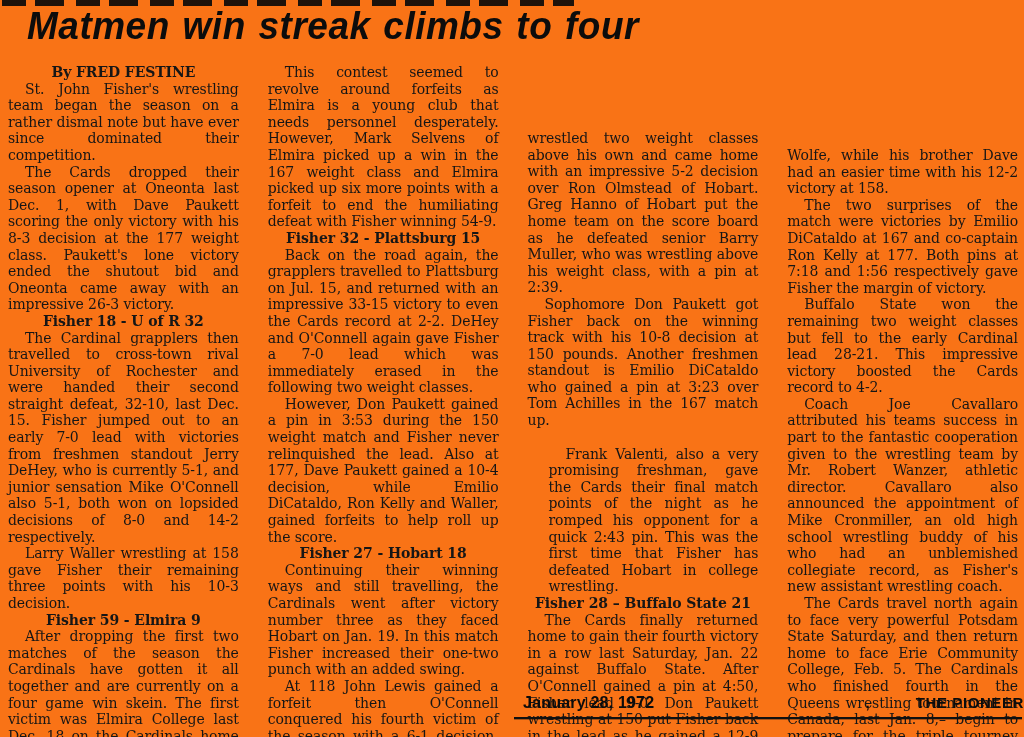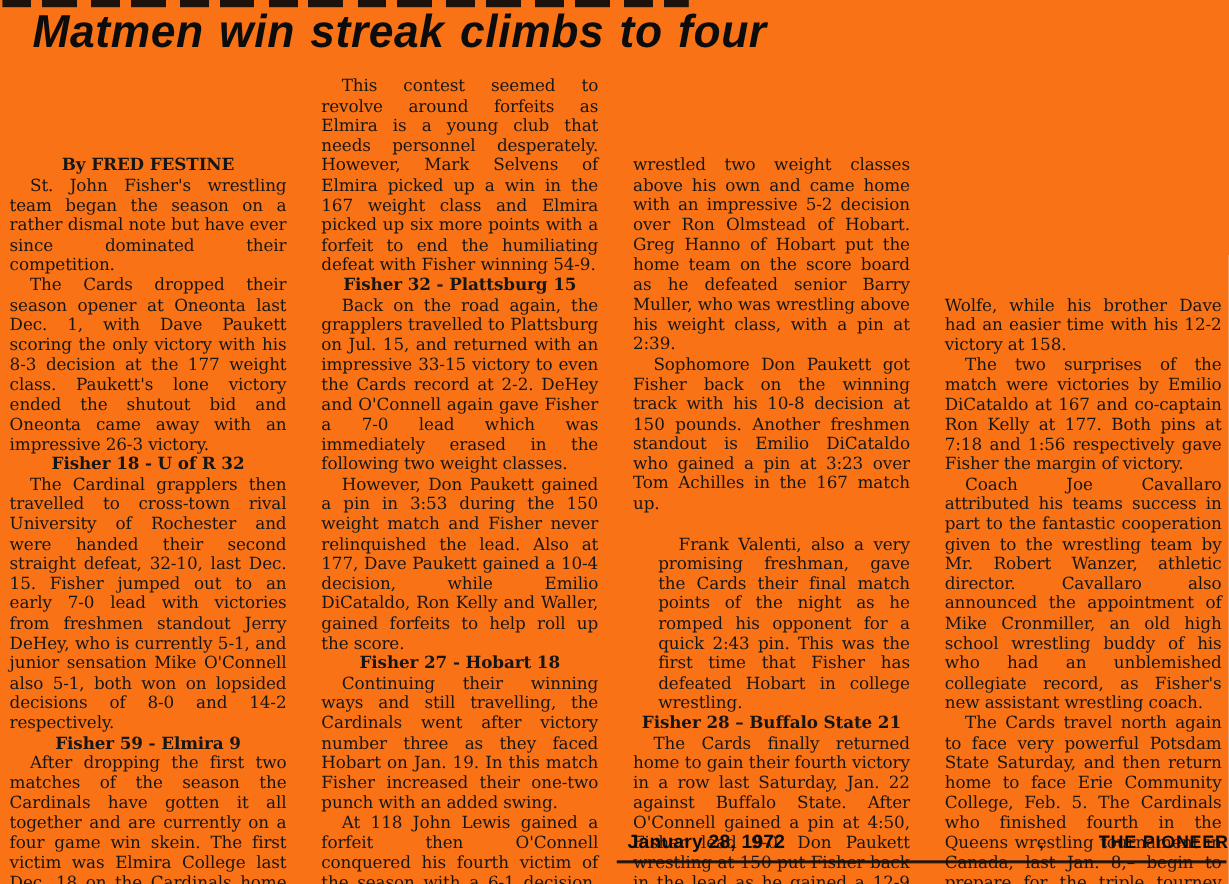--- a/index.html
+++ b/index.html
@@ -132,6 +132,7 @@
     <div class="col">
       <p class="para noindent">Wolfe, while his brother Dave had an easier time with his 12-2 victory at 158.</p>
       <p class="para">The two surprises of the match were victories by Emilio DiCataldo at 167 and co-captain Ron Kelly at 177. Both pins at 7:18 and 1:56 respectively gave Fisher the margin of victory.</p>
+      <p class="para">Buffalo State won the remaining two weight classes but fell to the early Cardinal lead 28-21. This impressive victory boosted the Cards record to 4-2.</p>
       <p class="para">Coach Joe Cavallaro attributed his teams success in part to the fantastic cooperation given to the wrestling team by Mr. Robert Wanzer, athletic director. Cavallaro also announced the appointment of Mike Cronmiller, an old high school wrestling buddy of his who had an unblemished collegiate record, as Fisher's new assistant wrestling coach.</p>
       <p class="para">The Cards travel north again to face very powerful Potsdam State Saturday, and then return home to face Erie Community College, Feb. 5. The Cardinals who finished fourth in the Queens wrestling tournament in Canada, last Jan. 8,– begin to prepare for the triple tourney held in Buffalo Feb. 12.</p>
     </div>

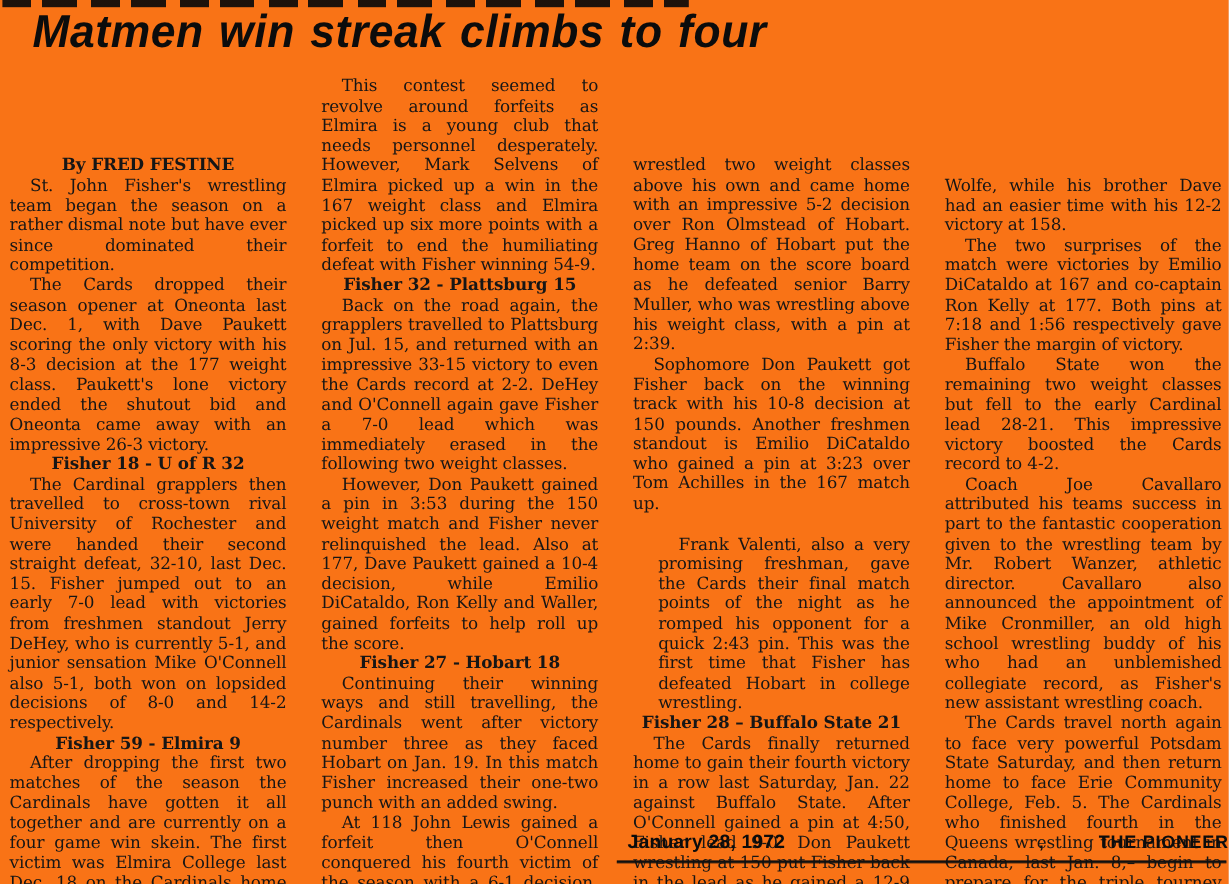--- a/index.html
+++ b/index.html
@@ -107,6 +107,7 @@
       <p class="para">The Cards dropped their season opener at Oneonta last Dec. 1, with Dave Paukett scoring the only victory with his 8-3 decision at the 177 weight class. Paukett's lone victory ended the shutout bid and Oneonta came away with an impressive 26-3 victory.</p>
       <p class="score-head">Fisher 18 - U of R 32</p>
       <p class="para">The Cardinal grapplers then travelled to cross-town rival University of Rochester and were handed their second straight defeat, 32-10, last Dec. 15. Fisher jumped out to an early 7-0 lead with victories from freshmen standout Jerry DeHey, who is currently 5-1, and junior sensation Mike O'Connell also 5-1, both won on lopsided decisions of 8-0 and 14-2 respectively.</p>
+      <p class="para">Larry Waller wrestling at 158 gave Fisher their remaining three points with his 10-3 decision.</p>
       <p class="score-head">Fisher 59 - Elmira 9</p>
       <p class="para">After dropping the first two matches of the season the Cardinals have gotten it all together and are currently on a four game win skein. The first victim was Elmira College last Dec. 18 on the Cardinals home mats.</p>
     </div>

